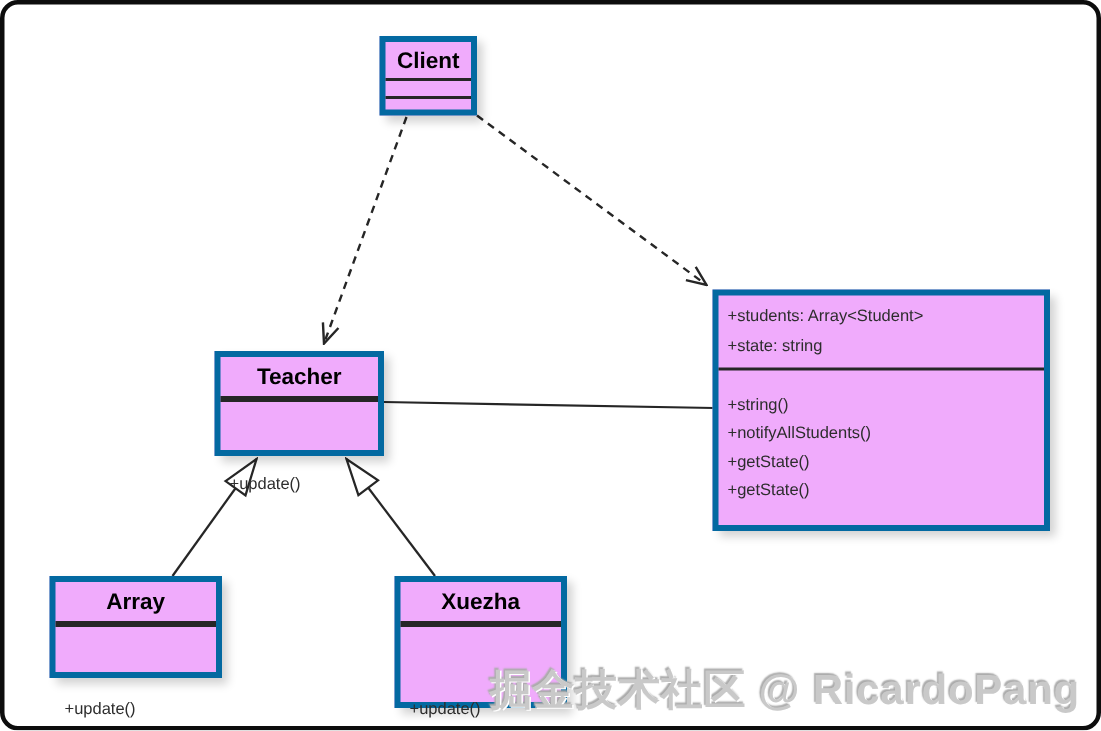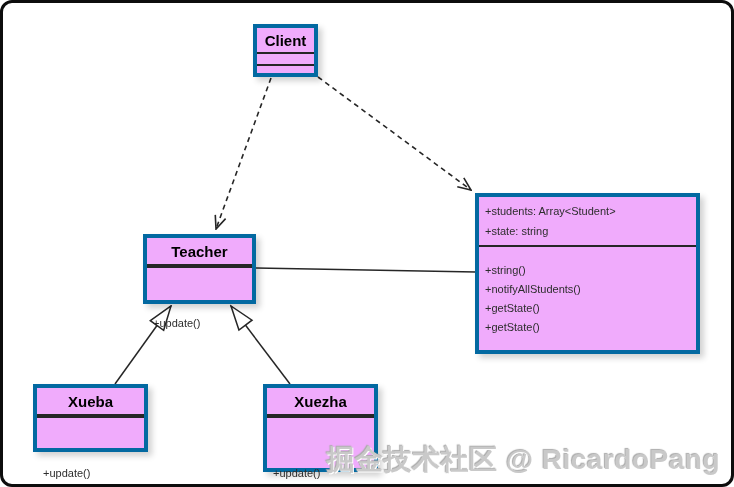--- a/index.html
+++ b/index.html
@@ -143,7 +143,7 @@
   </div>
 
   <div class="uml-class box-xueba">
-    <div class="uml-title">Xueba</div>
+    <div class="uml-title">Array</div>
     <div class="uml-sec sec-empty"></div>
     <div class="uml-sec last sec-method-single">
       <div class="member">+update()</div>

